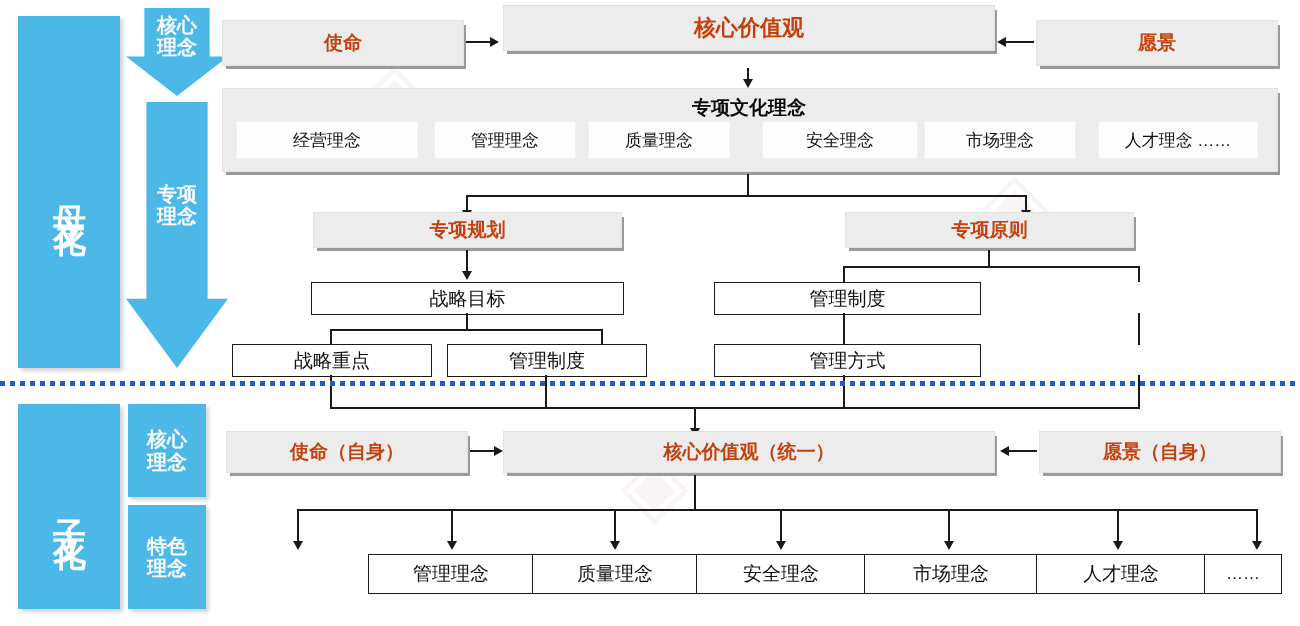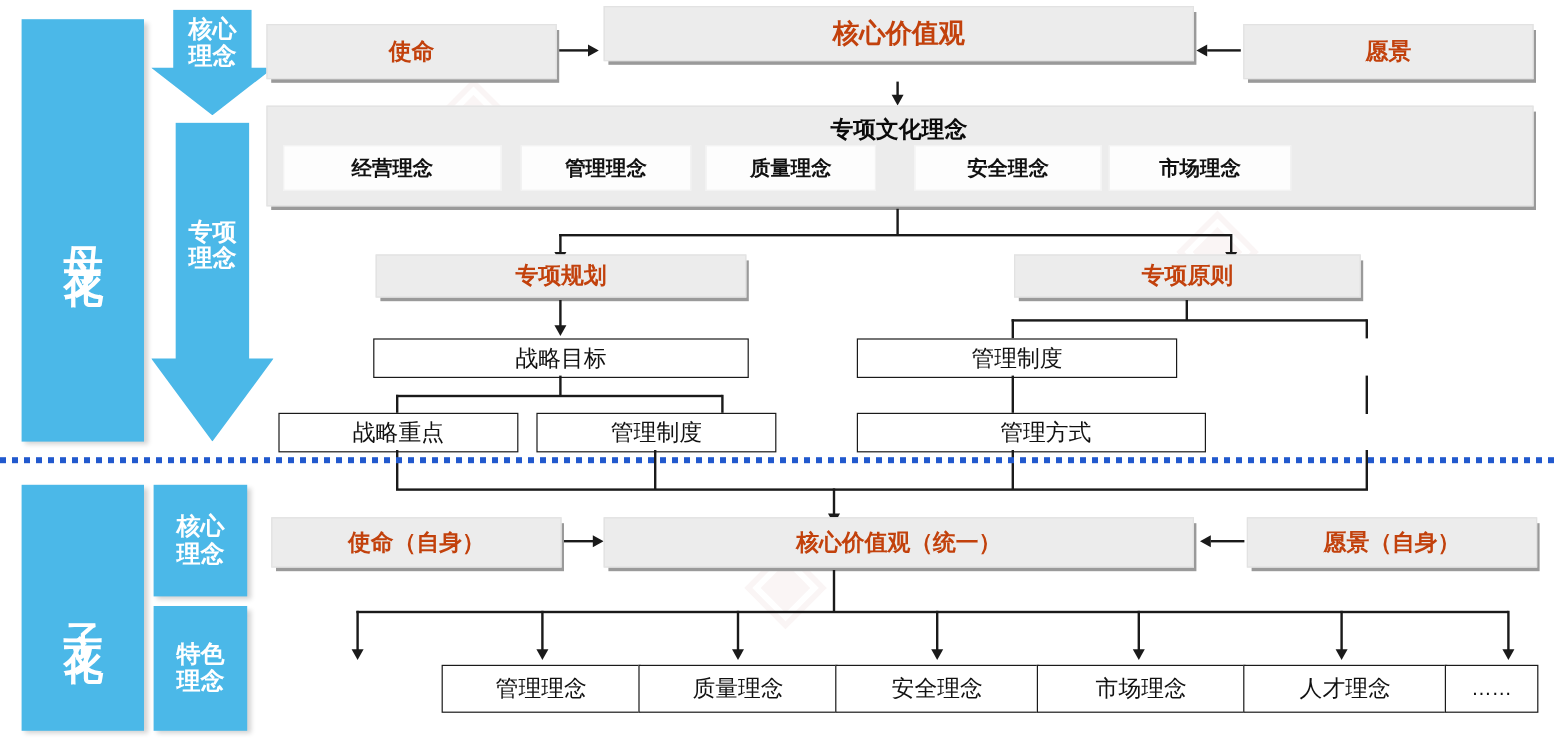--- a/index.html
+++ b/index.html
@@ -27,7 +27,7 @@
         color:#111;text-align:center;}
   
   .chip{position:absolute;background:#fdfdfd;border:1px solid #f2f2f2;
-        display:flex;align-items:center;justify-content:center;color:#111;font-weight:bold;}
+        display:flex;align-items:center;justify-content:center;color:#111;}
 
   .panel-title{position:absolute;font-weight:bold;color:#0a0a0a;text-align:center;}
 

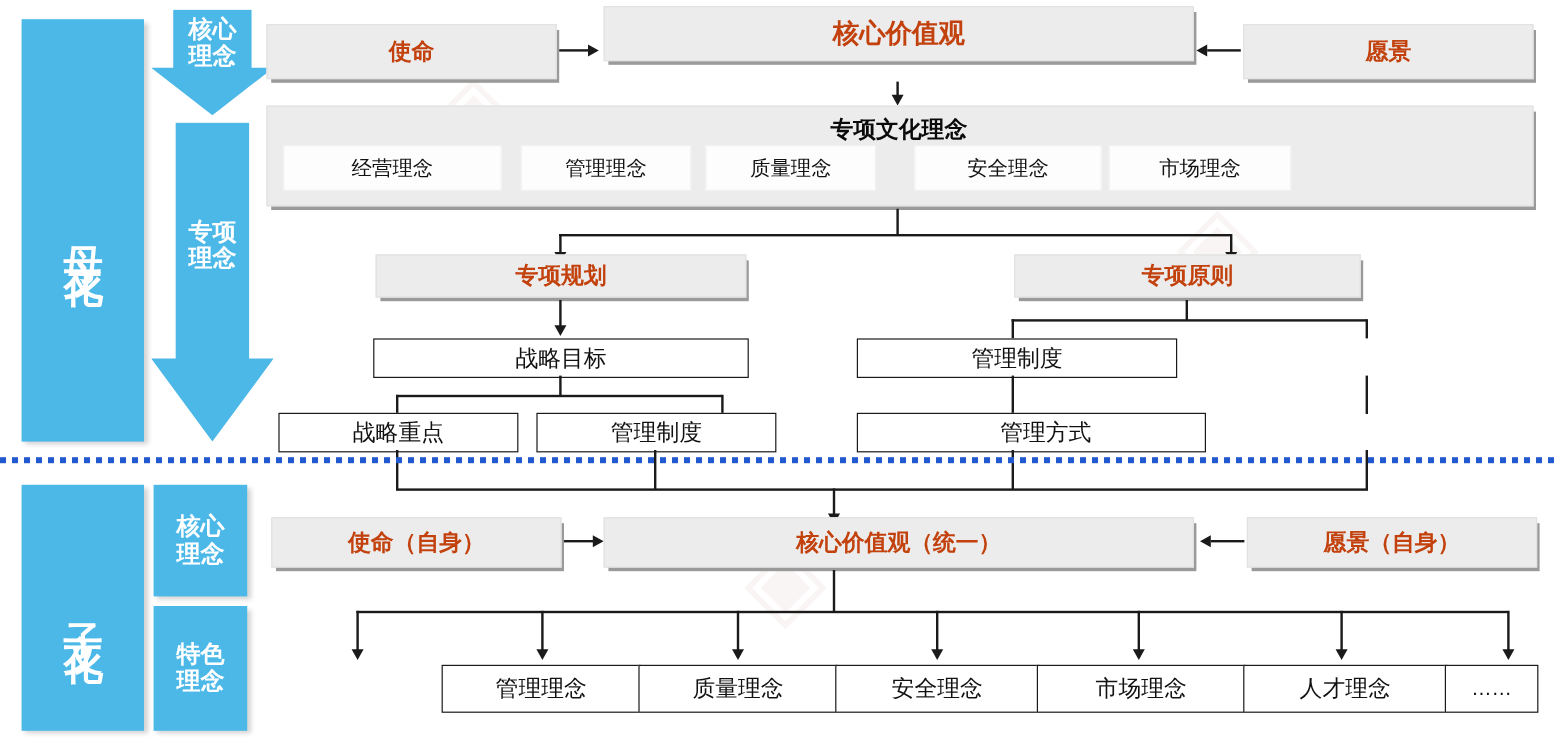--- a/index.html
+++ b/index.html
@@ -116,6 +116,9 @@
   </div>
   <div class="chip" style="left:924px;top:121px;width:150px;height:36px;font-size:17px;">
     <span>市场理念</span>
+  </div>
+  <div class="chip" style="left:1098px;top:121px;width:158px;height:36px;font-size:17px;">
+    <span>人才理念 ……</span>
   </div>
 
   <div class="ln lnv" style="left:747px;top:174px;height:22px;"></div>

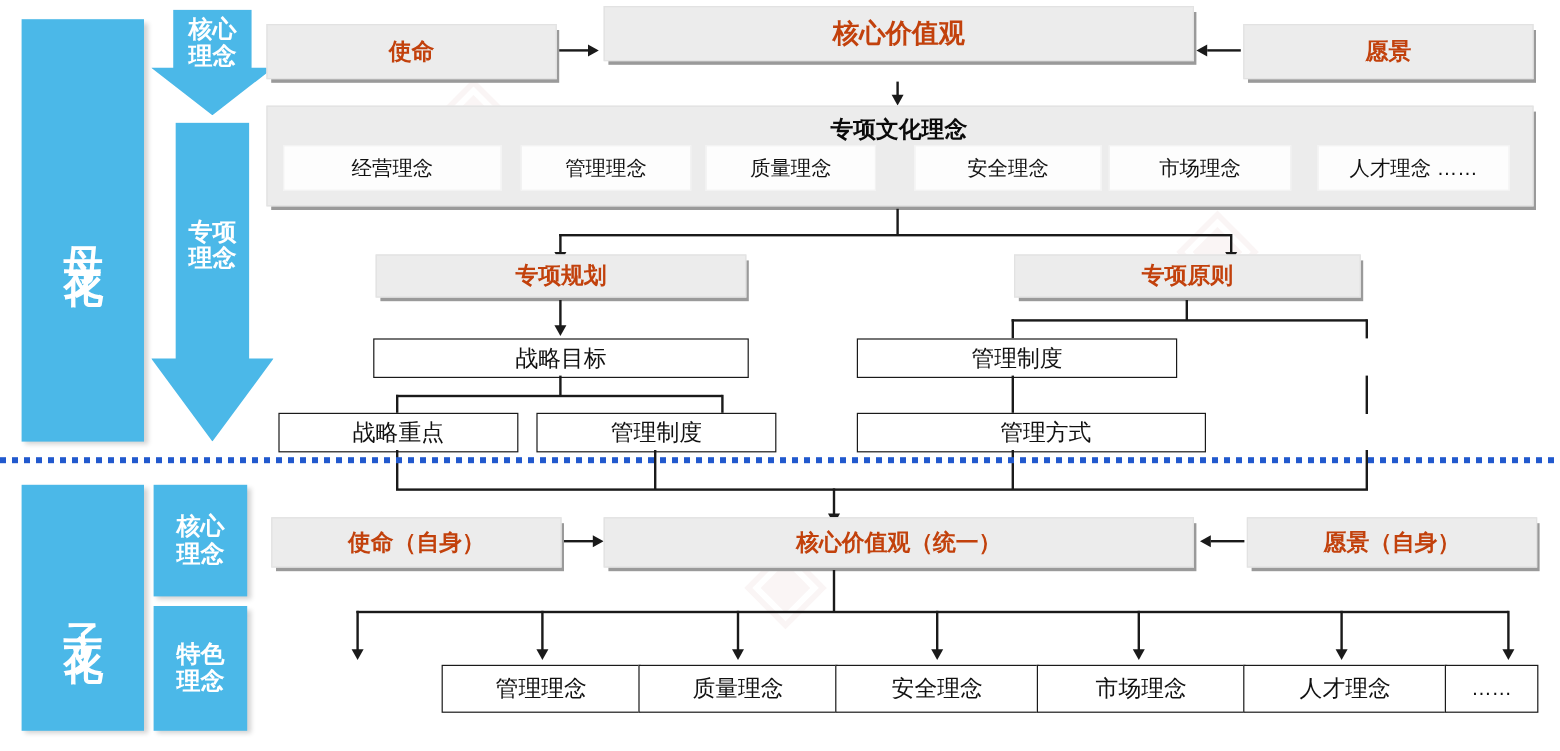--- a/index.html
+++ b/index.html
@@ -166,7 +166,7 @@
   <div class="ln lnv" style="left:843px;top:313px;height:32px;"></div>
   <div class="ln lnv" style="left:1138px;top:313px;height:32px;"></div>
 
-  <div class="wbox" style="left:714px;top:344px;width:265px;height:31px;font-size:19px;padding-left:24px;">
+  <div class="wbox" style="left:714px;top:344px;width:265px;height:31px;font-size:19px;">
     <span>管理方式</span>
   </div>
 

